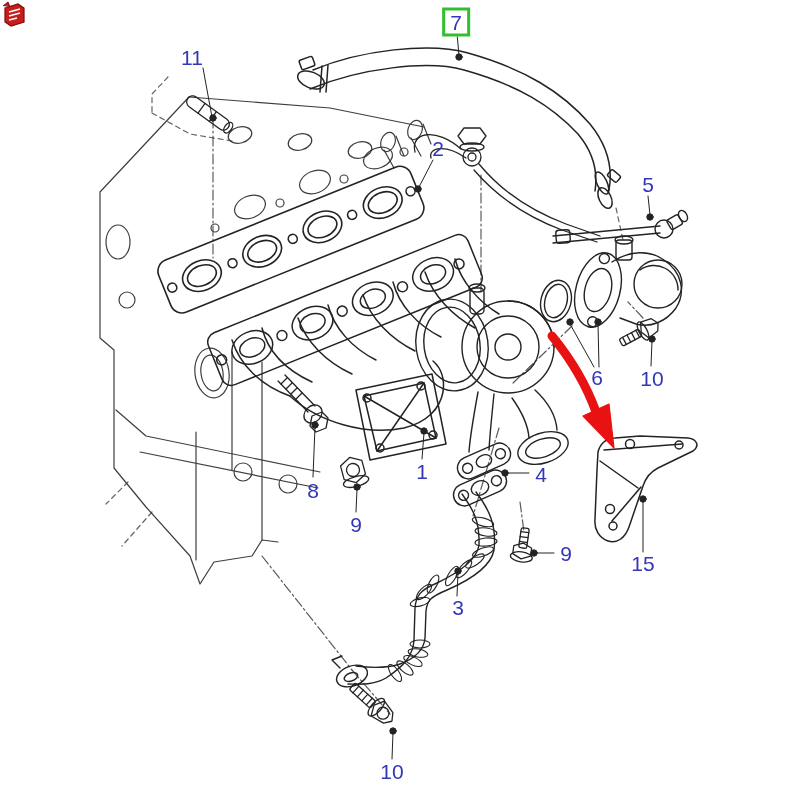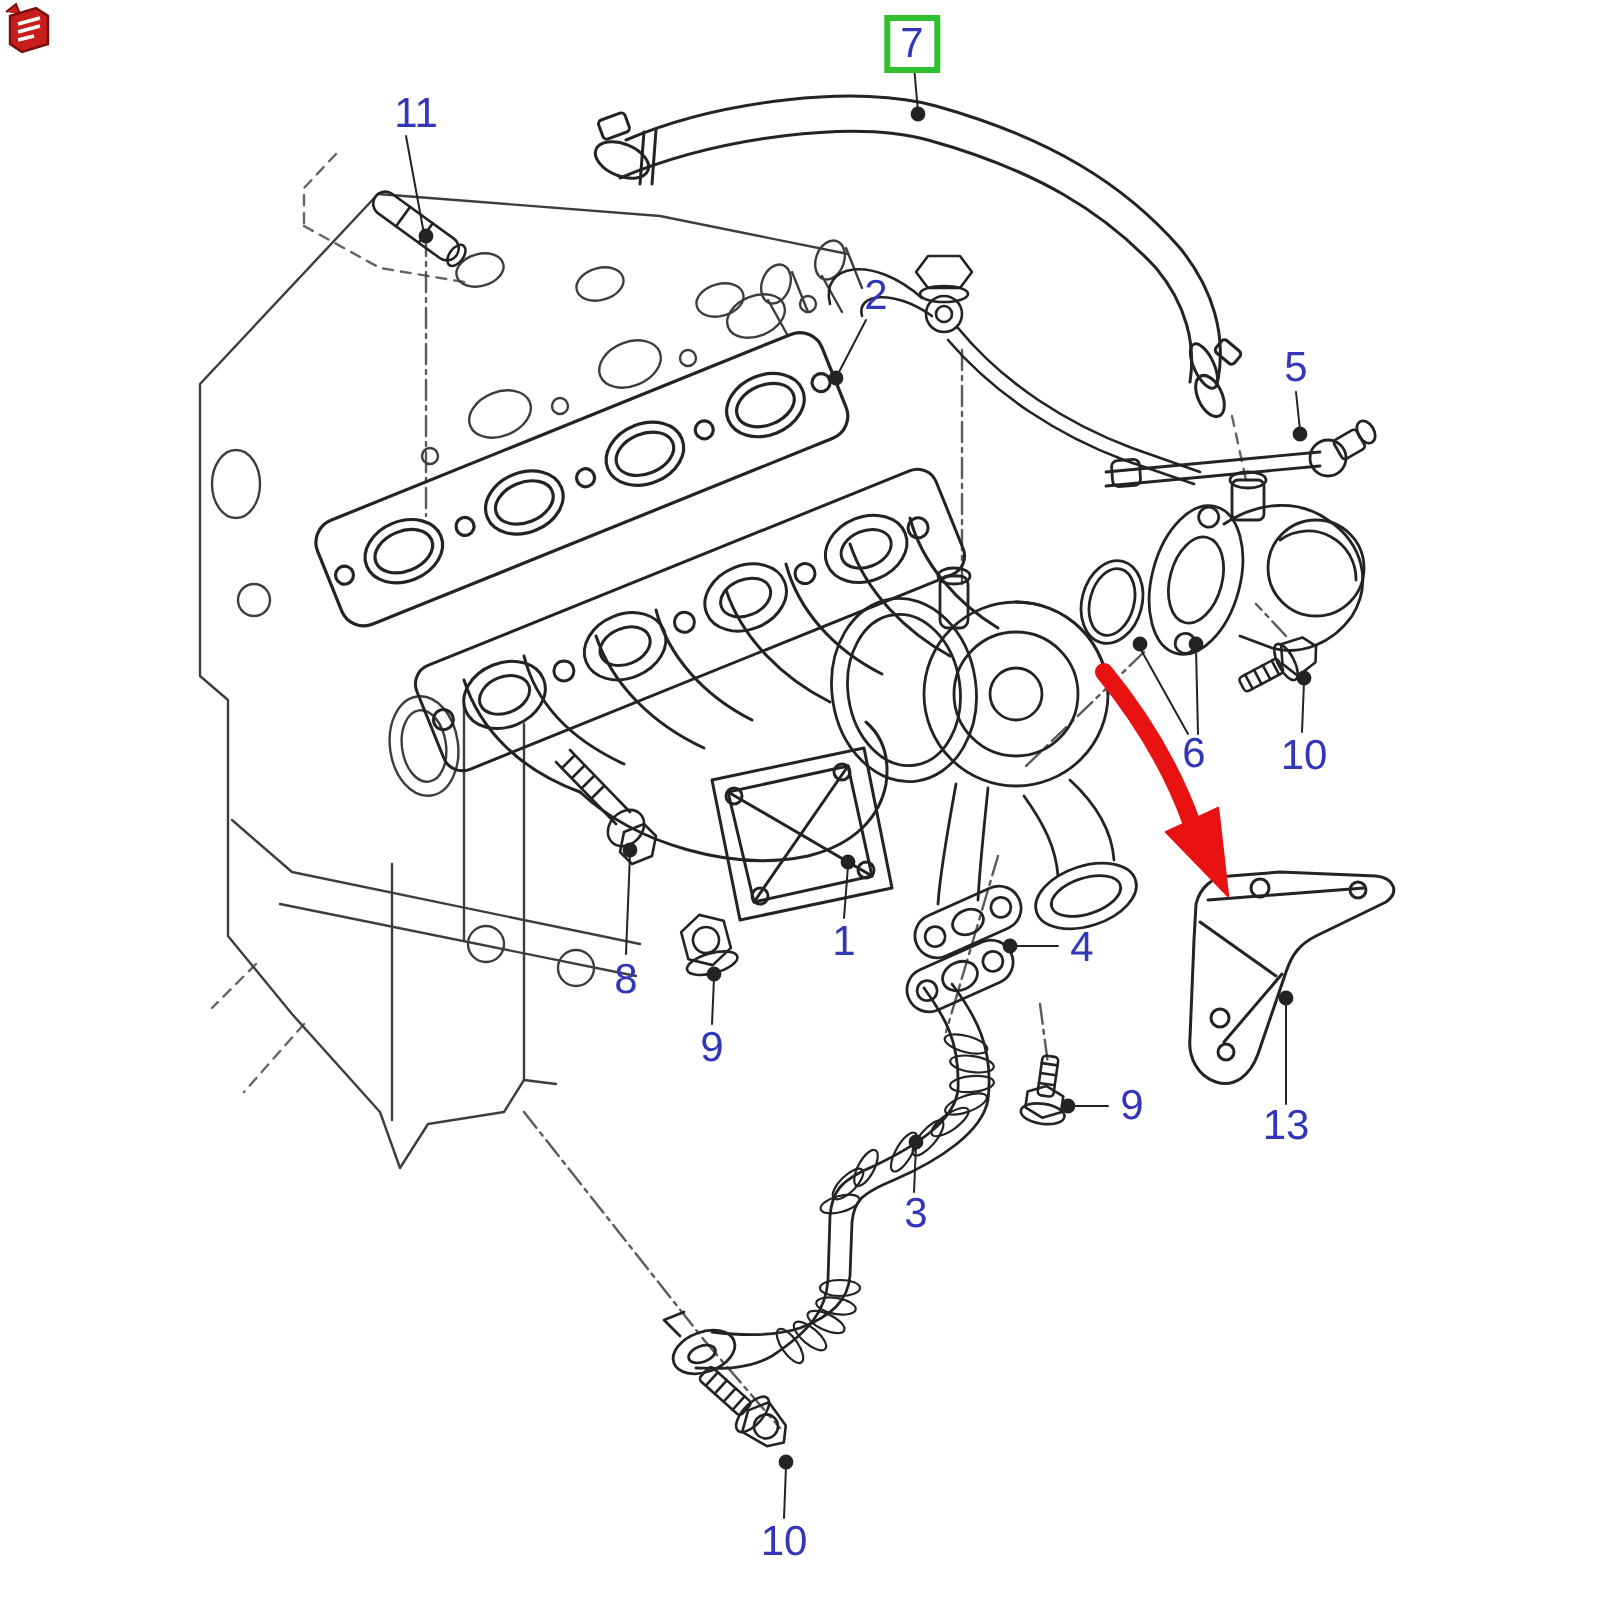--- a/index.html
+++ b/index.html
@@ -338,7 +338,7 @@
   <path d="M9,12 L20,9 M9,16 L20,13 M9,20 L17,18" stroke="#ffffff" stroke-width="1.8" fill="none"></path>
 </svg>
 
-<div class="callout" style="left:208px;top:57px">11</div>
+<div class="callout" style="left:192px;top:57px">11</div>
 <div class="callout highlighted" style="left:456px;top:22px">7</div>
 <div class="callout" style="left:438px;top:148px">2</div>
 <div class="callout" style="left:648px;top:184px">5</div>

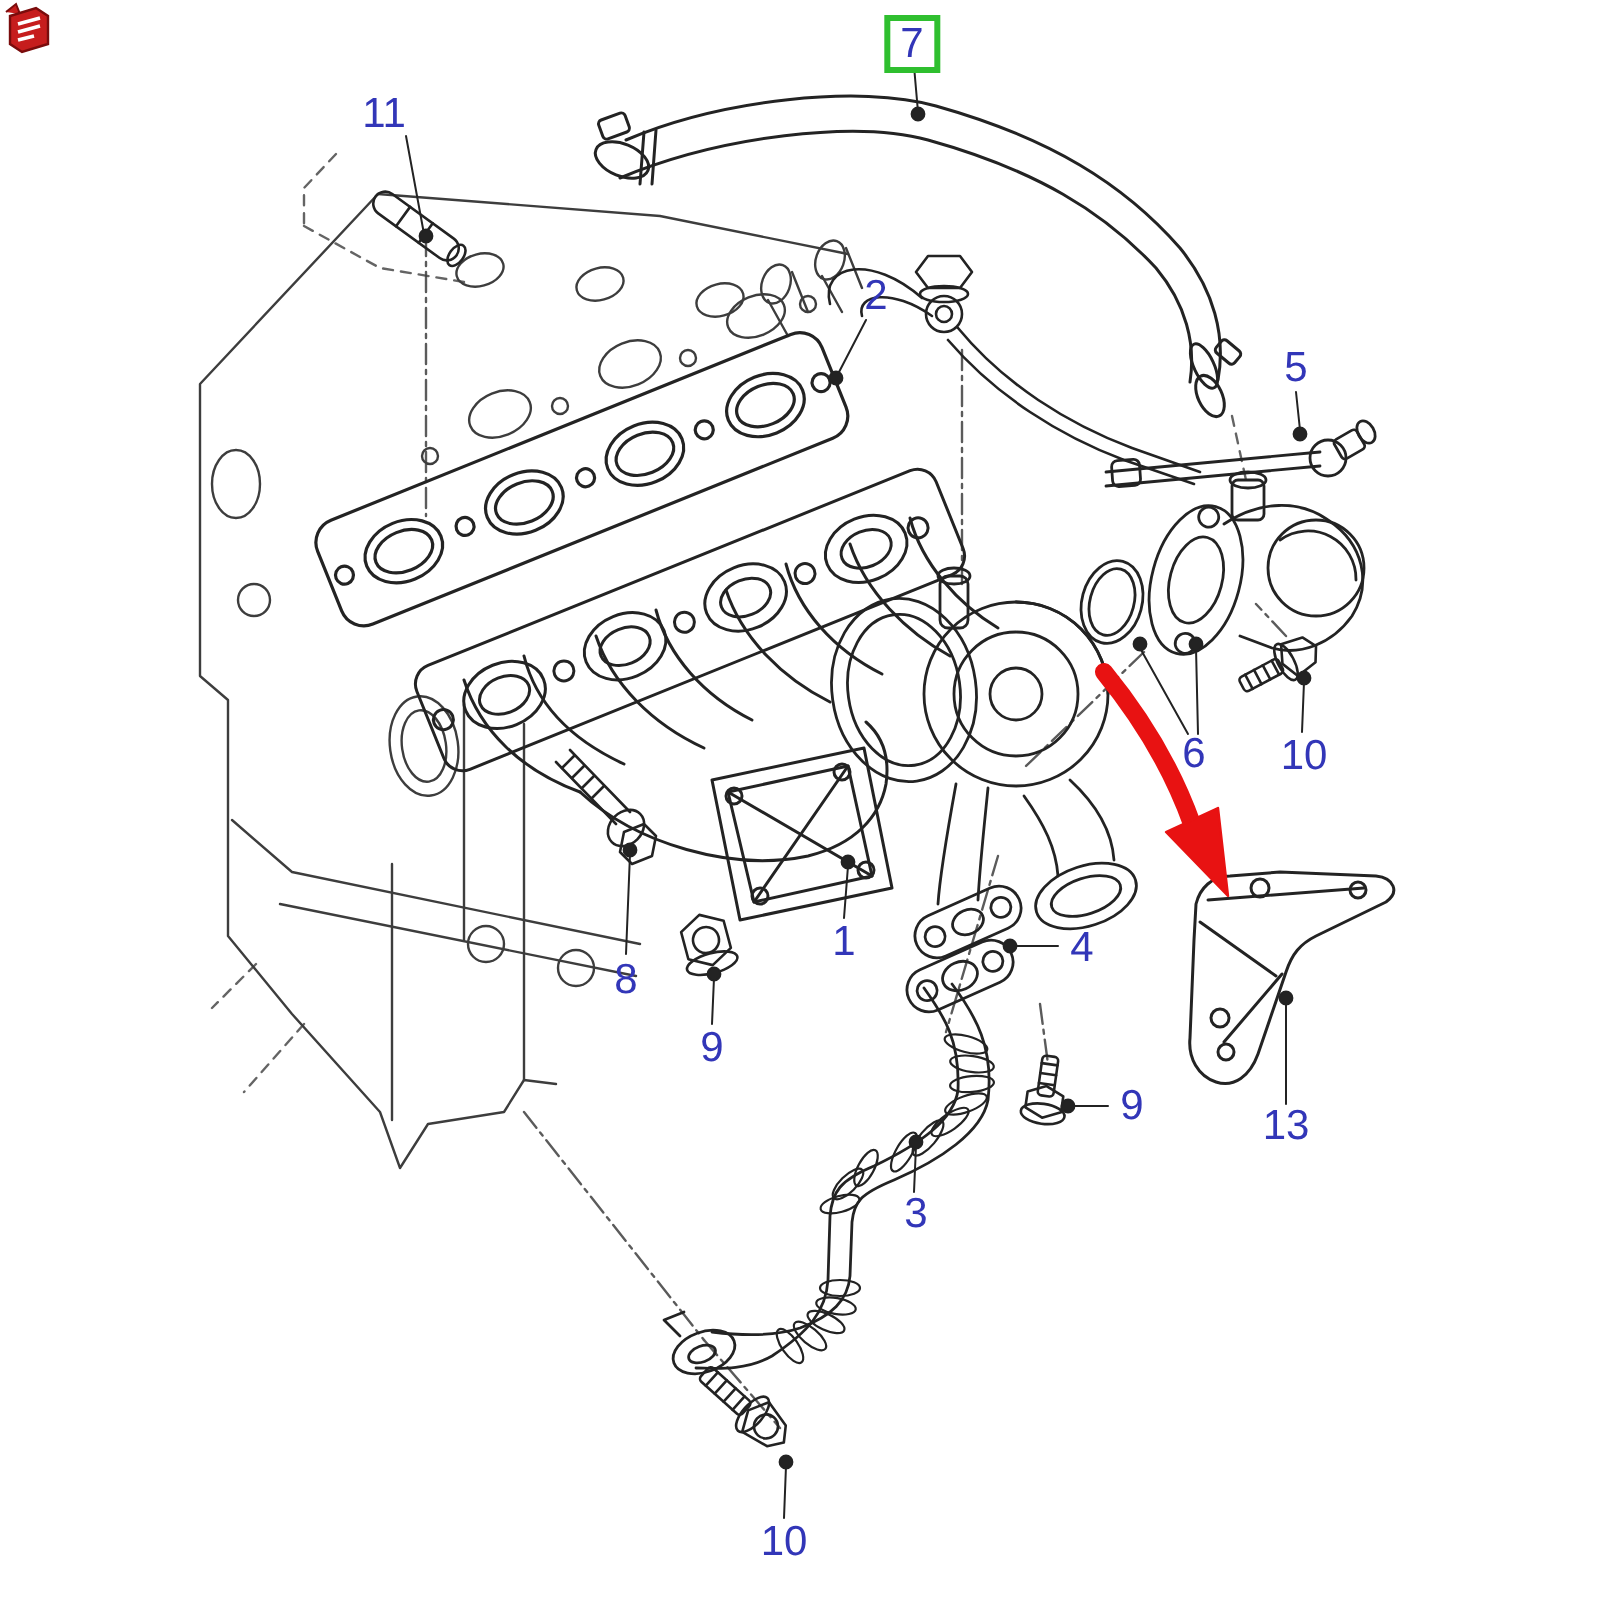--- a/index.html
+++ b/index.html
@@ -350,7 +350,7 @@
 <div class="callout" style="left:541px;top:474px">4</div>
 <div class="callout" style="left:566px;top:553px">9</div>
 <div class="callout" style="left:458px;top:607px">3</div>
-<div class="callout" style="left:643px;top:563px">13</div>
+<div class="callout" style="left:643px;top:563px">15</div>
 <div class="callout" style="left:392px;top:771px">10</div>
 
 </div>

